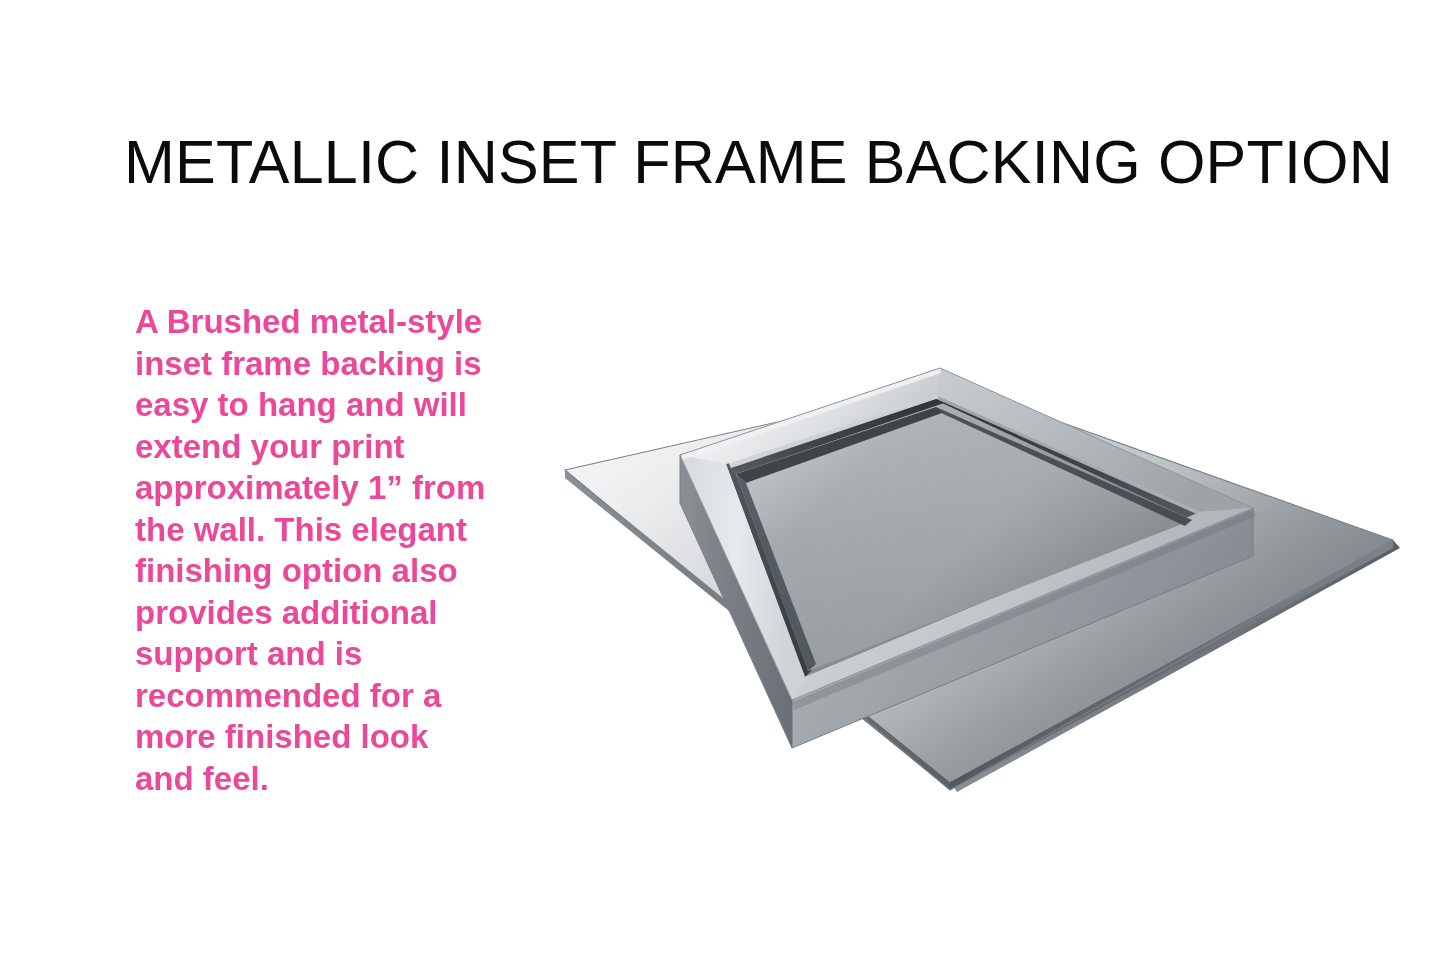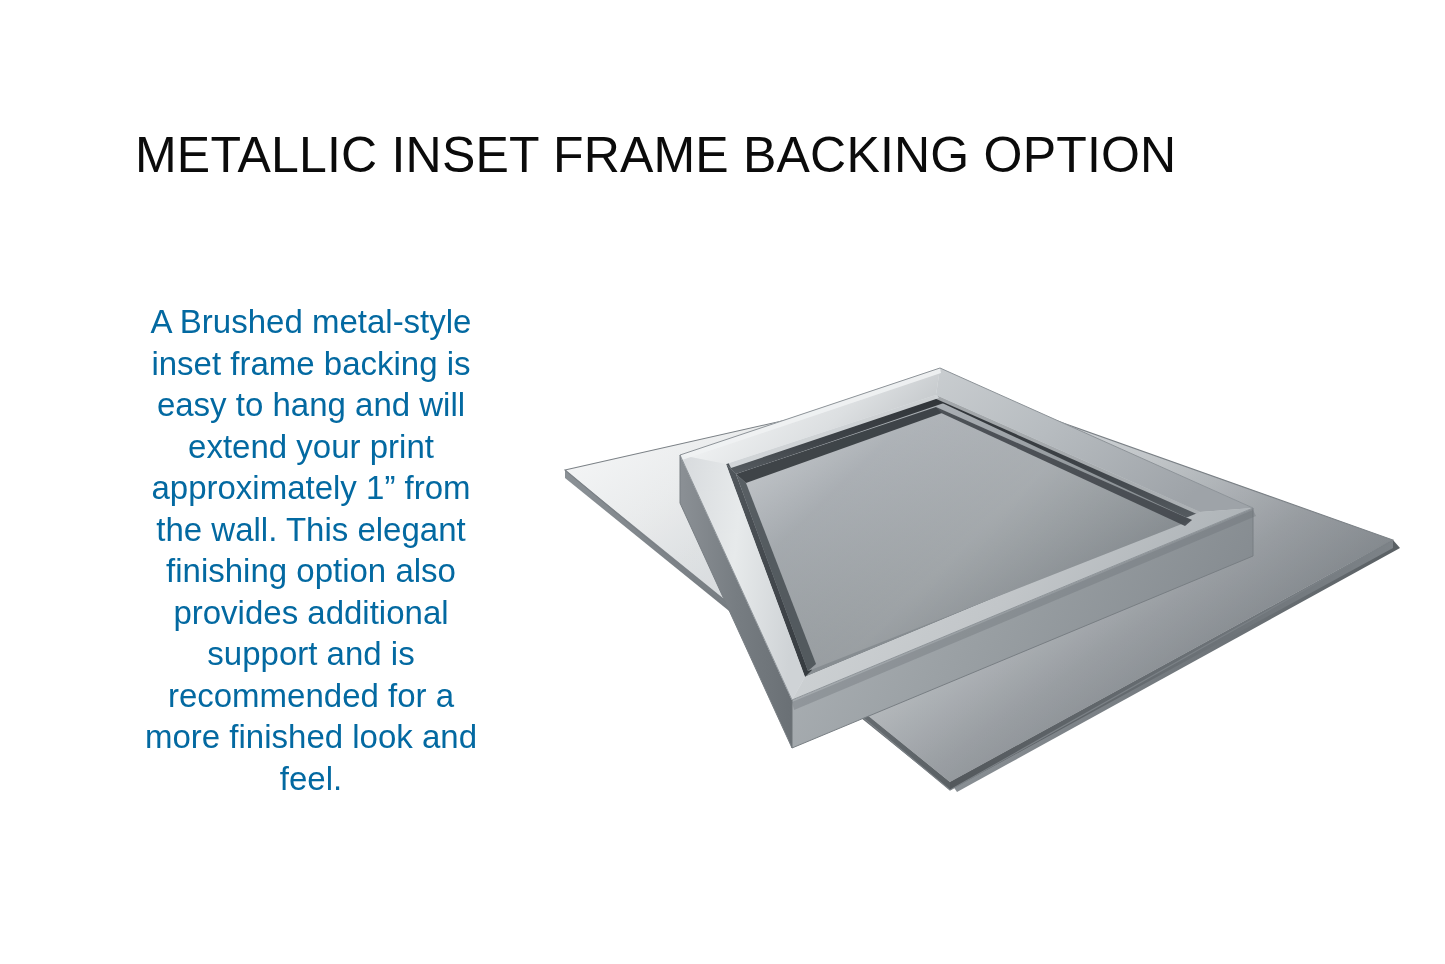--- a/index.html
+++ b/index.html
@@ -27,13 +27,12 @@
     left: 124px;
     top: 92px;
     width: 1200px;
-    font-size: 50px;
+    font-size: 61px;
     line-height: 58px;
     font-weight: 400;
     color: #0b0b0b;
     letter-spacing: 0.2px;
     white-space: nowrap;
-    margin-left: 11px;
   }
 
   

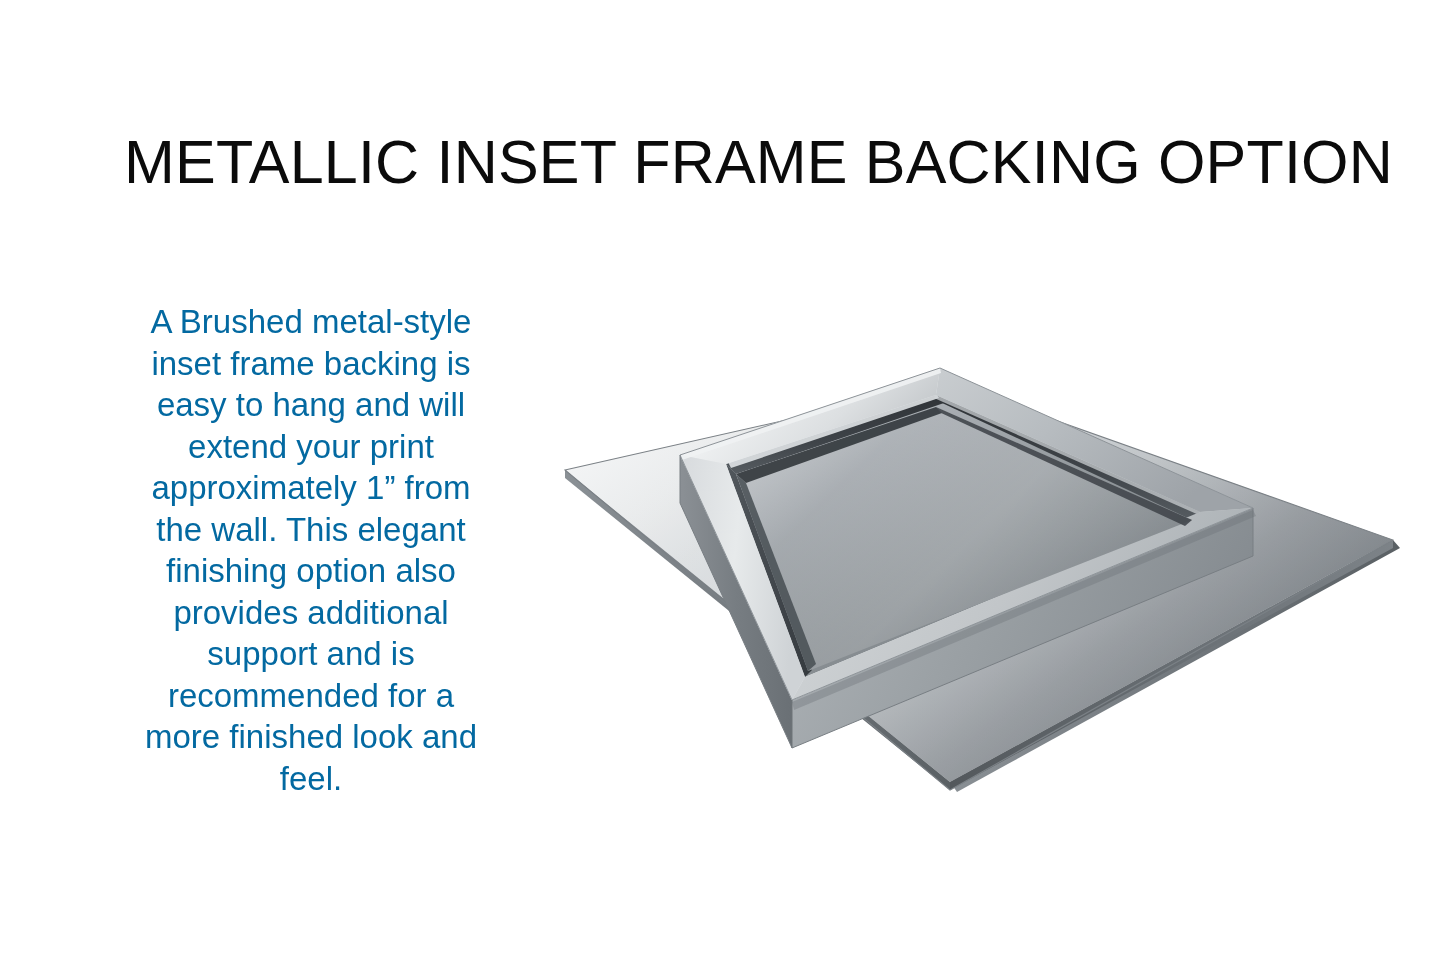--- a/index.html
+++ b/index.html
@@ -43,9 +43,9 @@
     width: 352px;
     font-size: 33px;
     line-height: 41.5px;
-    font-weight: 400;
-    color: #0369a1;
-    text-align: center;
+    font-weight: 700;
+    color: #ec4899;
+    text-align: left;
     word-spacing: 0px;
   }
 

